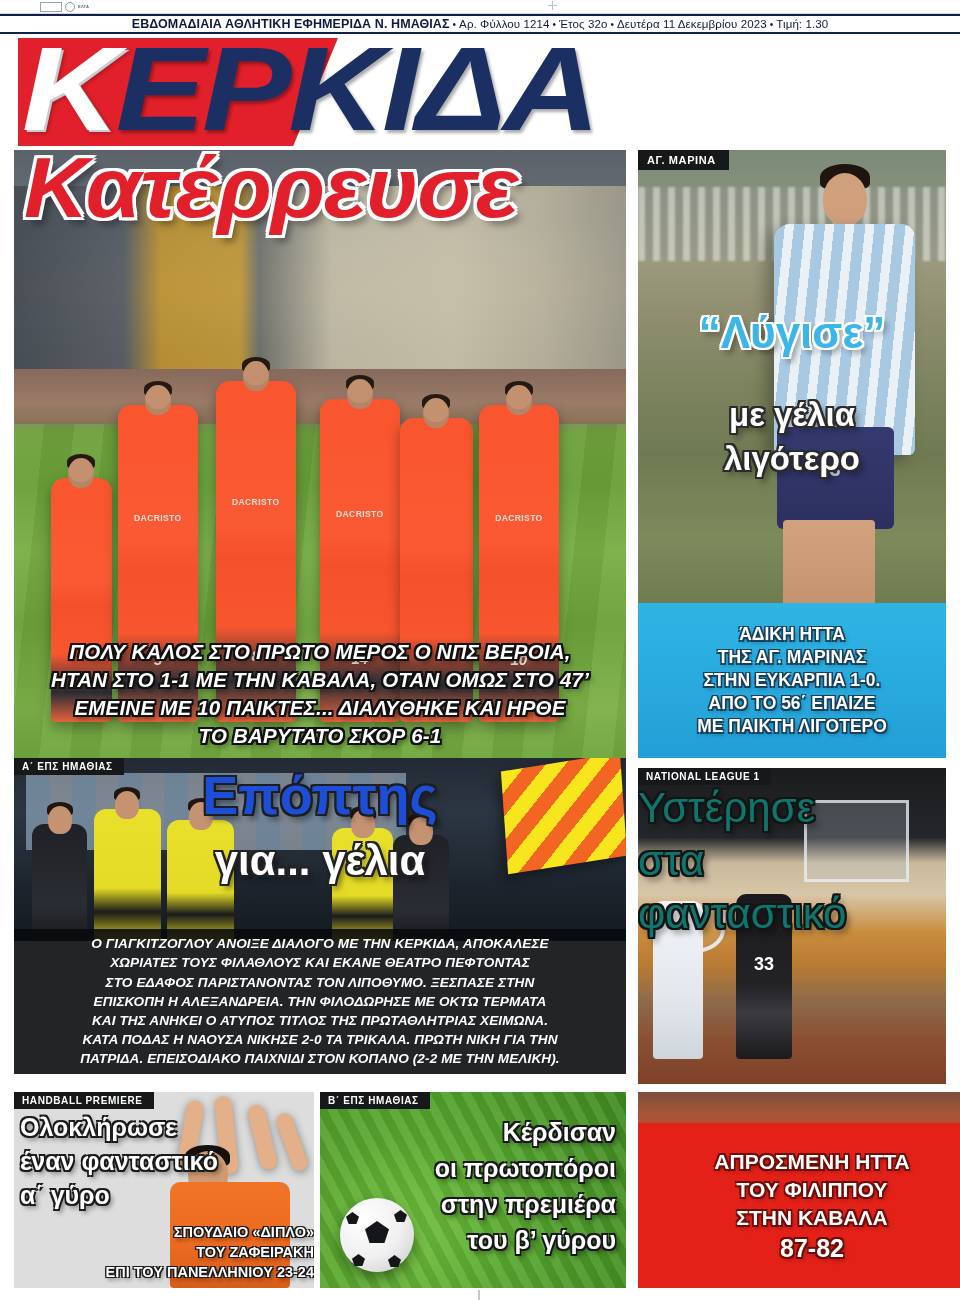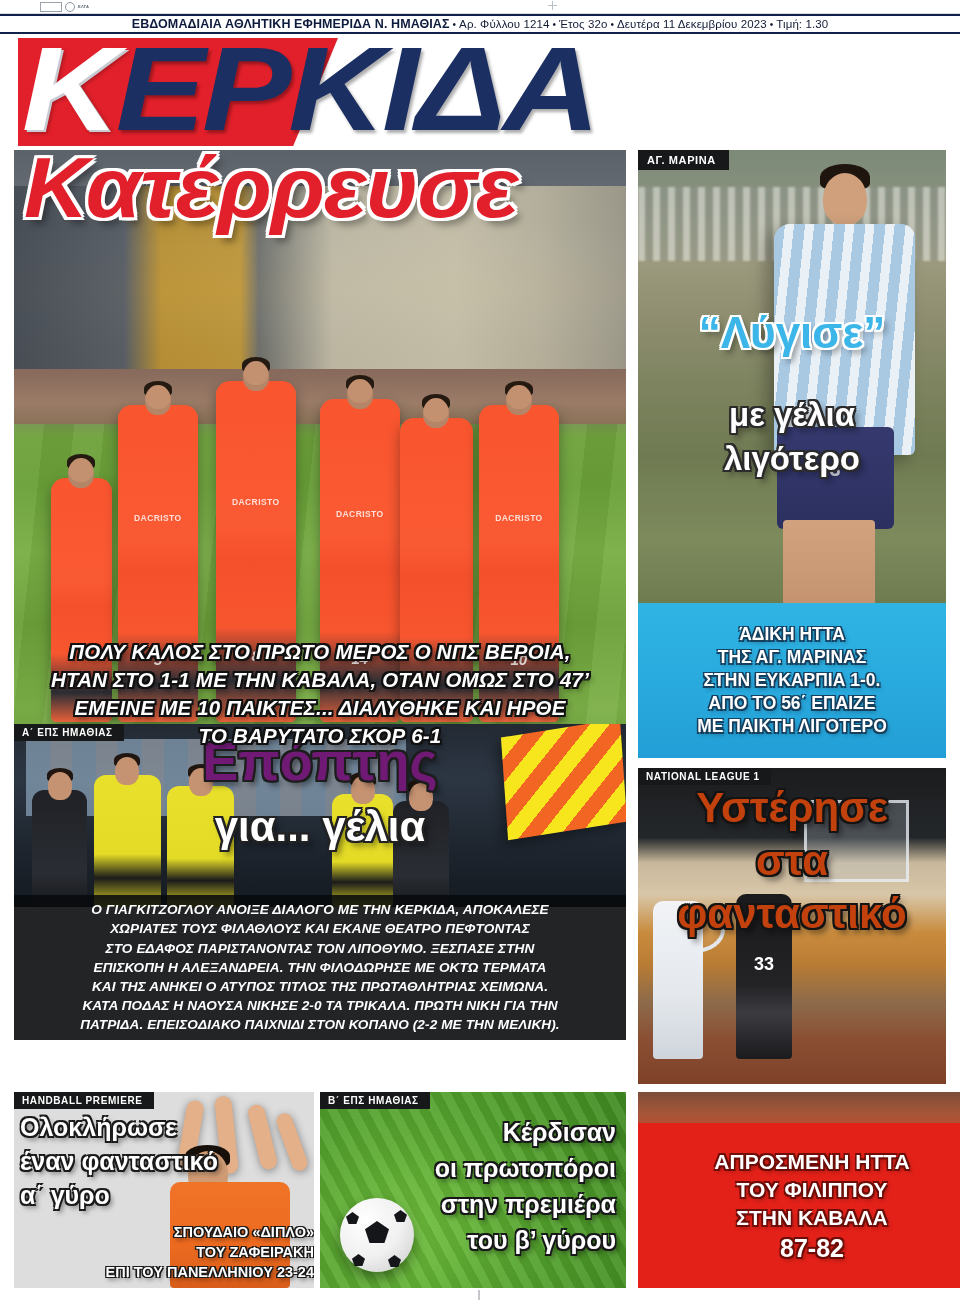--- a/index.html
+++ b/index.html
@@ -254,7 +254,7 @@
   }
 
   
-  #eps-a { left: 14px; top: 724px; width: 612px; height: 316px; }
+  #eps-a { left: 14px; top: 758px; width: 612px; height: 316px; }
   .epsa-photo {
     position: absolute; left: 0; top: 0; width: 100%; height: 58%;
     background: linear-gradient(to bottom, #232a34 0%, #2c3643 30%, #1d242d 70%, #141a21 100%);

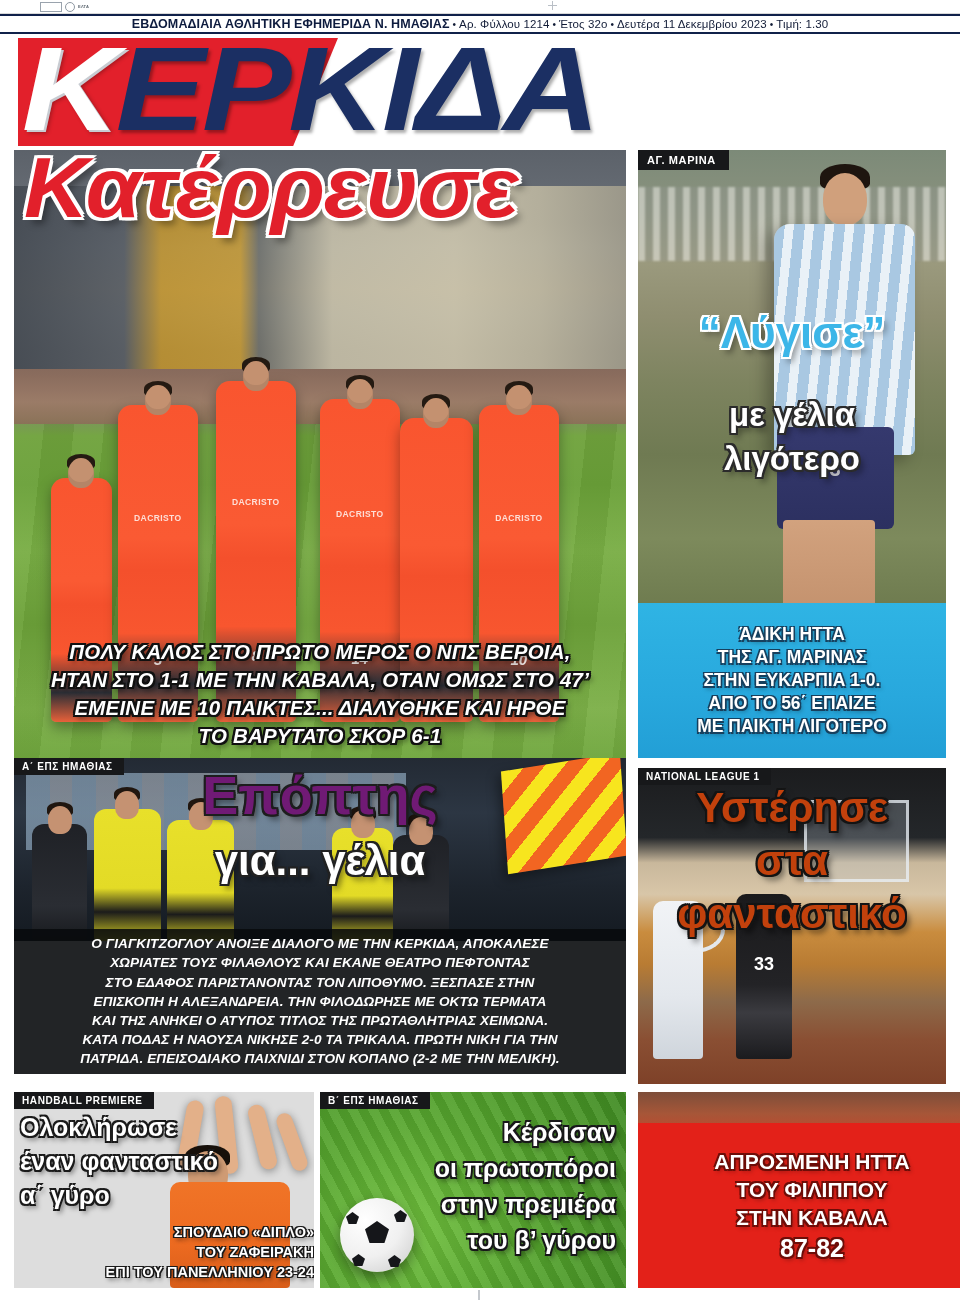--- a/index.html
+++ b/index.html
@@ -289,7 +289,7 @@
   .epsa-h1 {
     position: absolute; left: 0; right: 0; top: 2%; z-index: 10; text-align: center;
     font-size: 54px; font-weight: bold; line-height: 62px;
-    color: #701a75;
+    color: #1d4ed8;
     text-shadow:
       -2px -2px 0 #1d1d1d, 2px -2px 0 #1d1d1d, -2px 2px 0 #1d1d1d, 2px 2px 0 #1d1d1d,
       0 -2px 0 #1d1d1d, 0 2px 0 #1d1d1d, -2px 0 0 #1d1d1d, 2px 0 0 #1d1d1d,

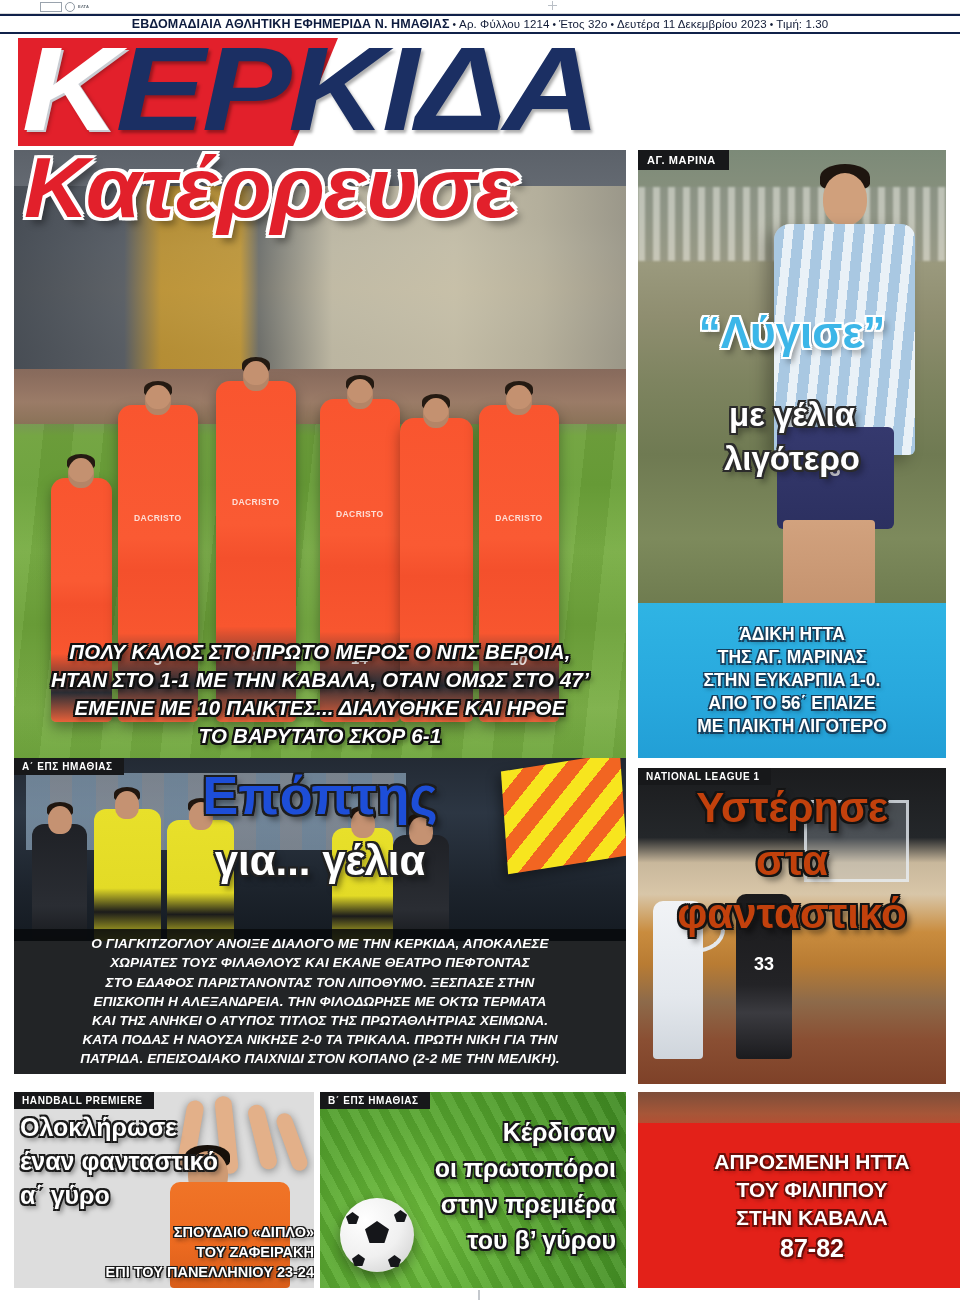--- a/index.html
+++ b/index.html
@@ -353,9 +353,9 @@
     border-radius: 10px 10px 4px 4px;
   }
   .nl-h {
-    position: absolute; left: 0; right: 0; top: 4%; z-index: 10; text-align: center;
-    font-size: 42px; font-weight: bold; line-height: 53px;
-    color: #c2410c;
+    position: absolute; left: 0; right: 0; top: 4%; z-index: 10; 
+    font-size: 42px; font-weight: normal; line-height: 53px;
+    color: #0f766e;
     text-shadow:
       -2px -2px 0 #141414, 2px -2px 0 #141414, -2px 2px 0 #141414, 2px 2px 0 #141414,
       0 -2px 0 #141414, 0 2px 0 #141414, -2px 0 0 #141414, 2px 0 0 #141414,

